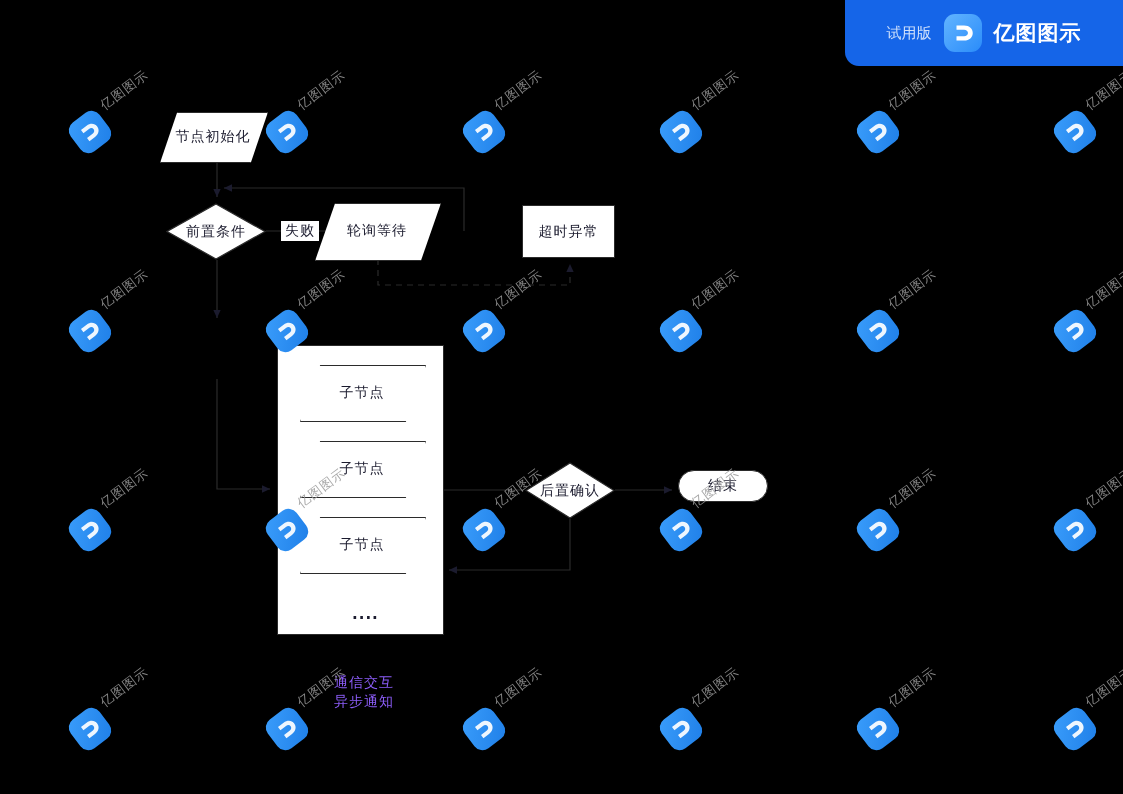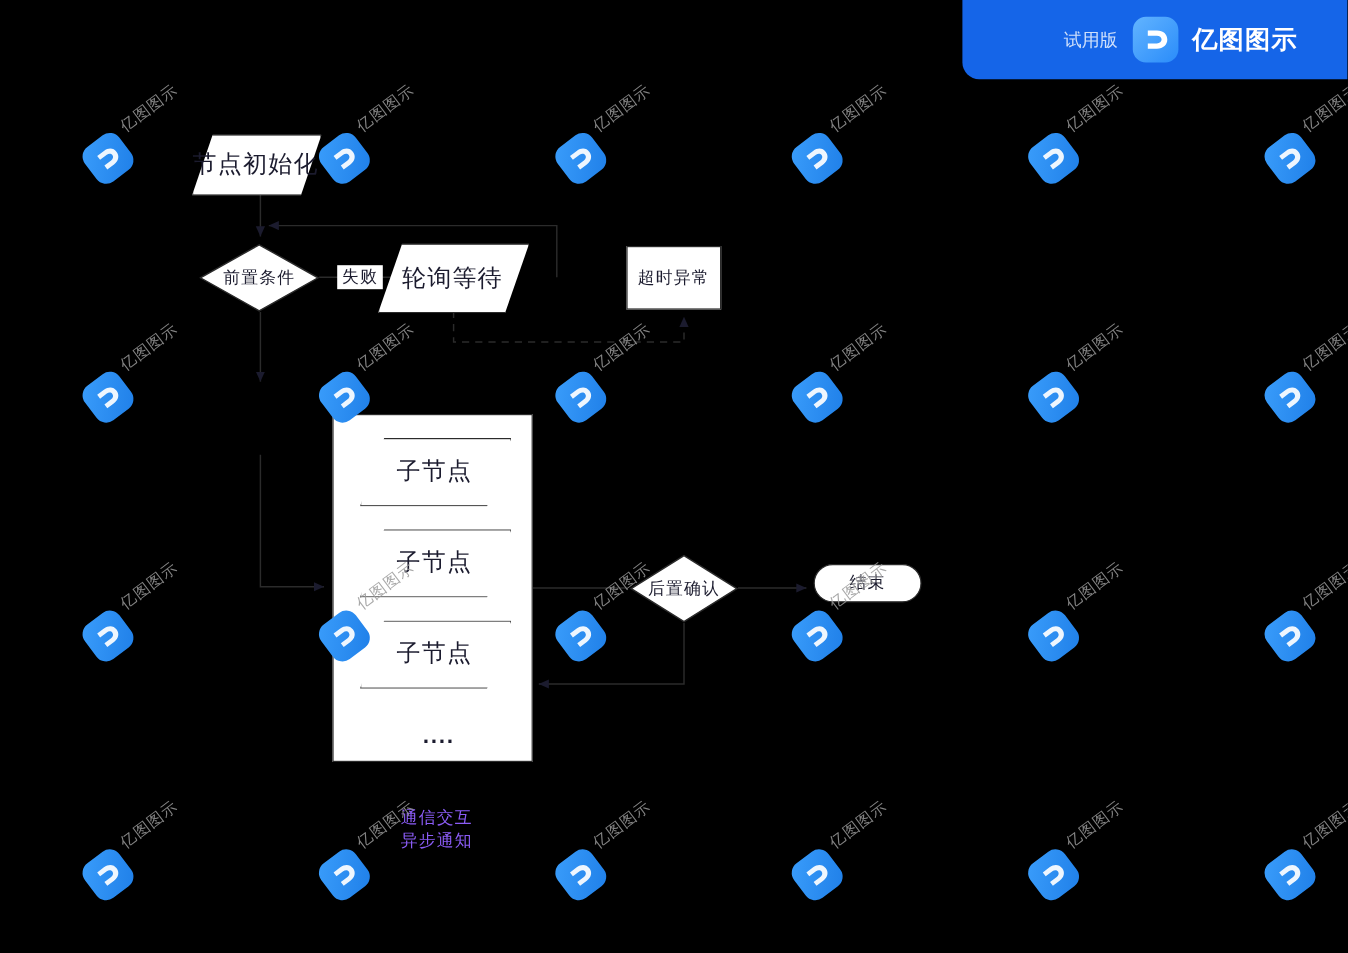--- a/index.html
+++ b/index.html
@@ -82,7 +82,6 @@
     justify-content: center;
     gap: 12px;
     z-index: 60;
-    padding-left: 43px;
   }
   .brand-trial {
     color: #cfe0fb;

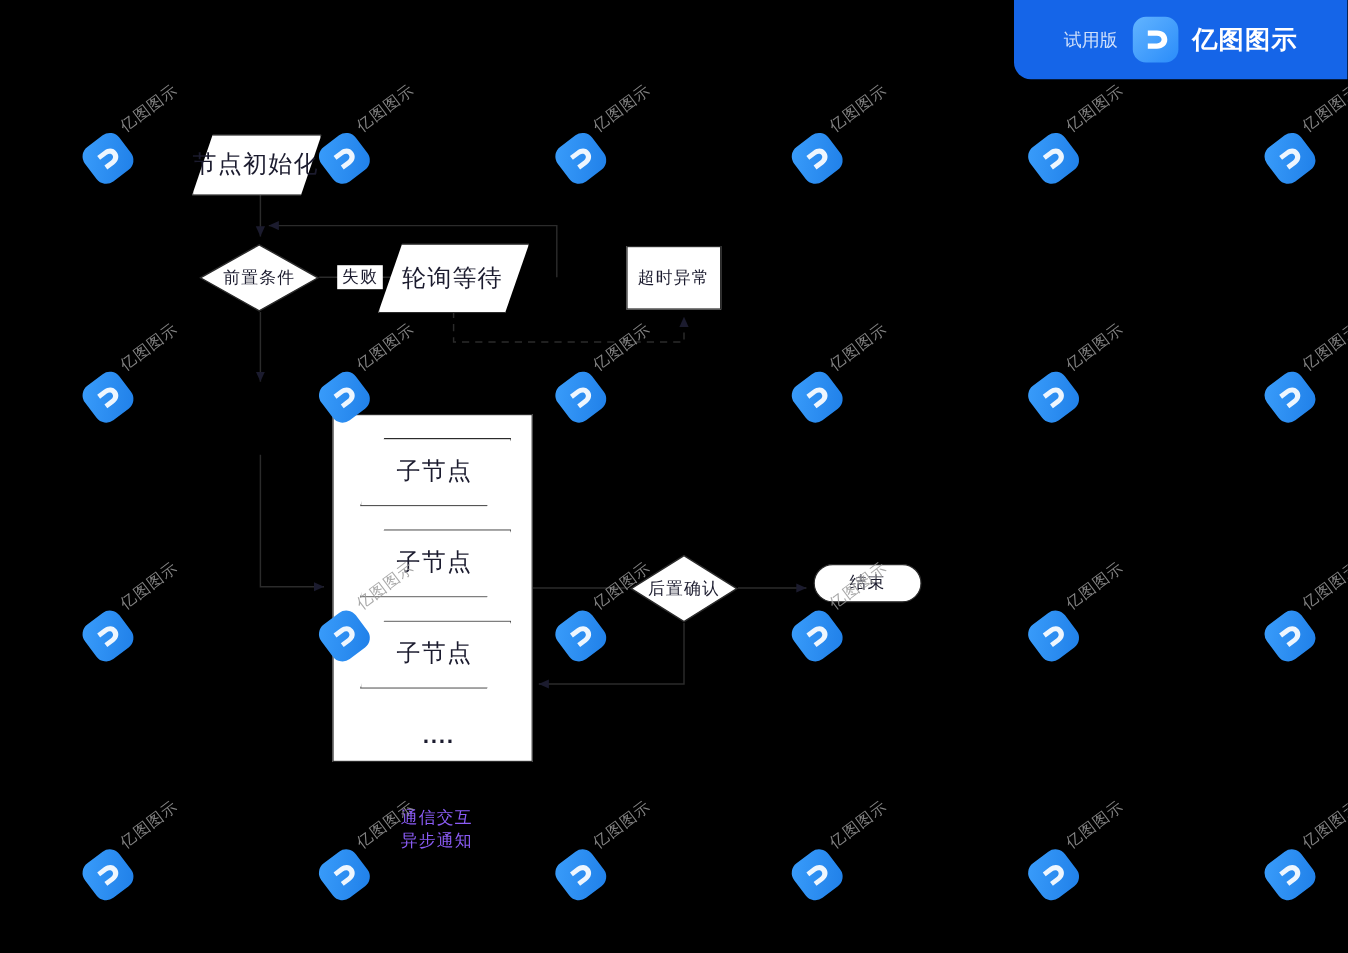--- a/index.html
+++ b/index.html
@@ -139,7 +139,7 @@
     align-items: center;
     justify-content: center;
     color: #1b1b2e;
-    font-size: 20px;
+    font-size: 14px;
     font-family: "DejaVu Sans", sans-serif;
     letter-spacing: 1px;
   }

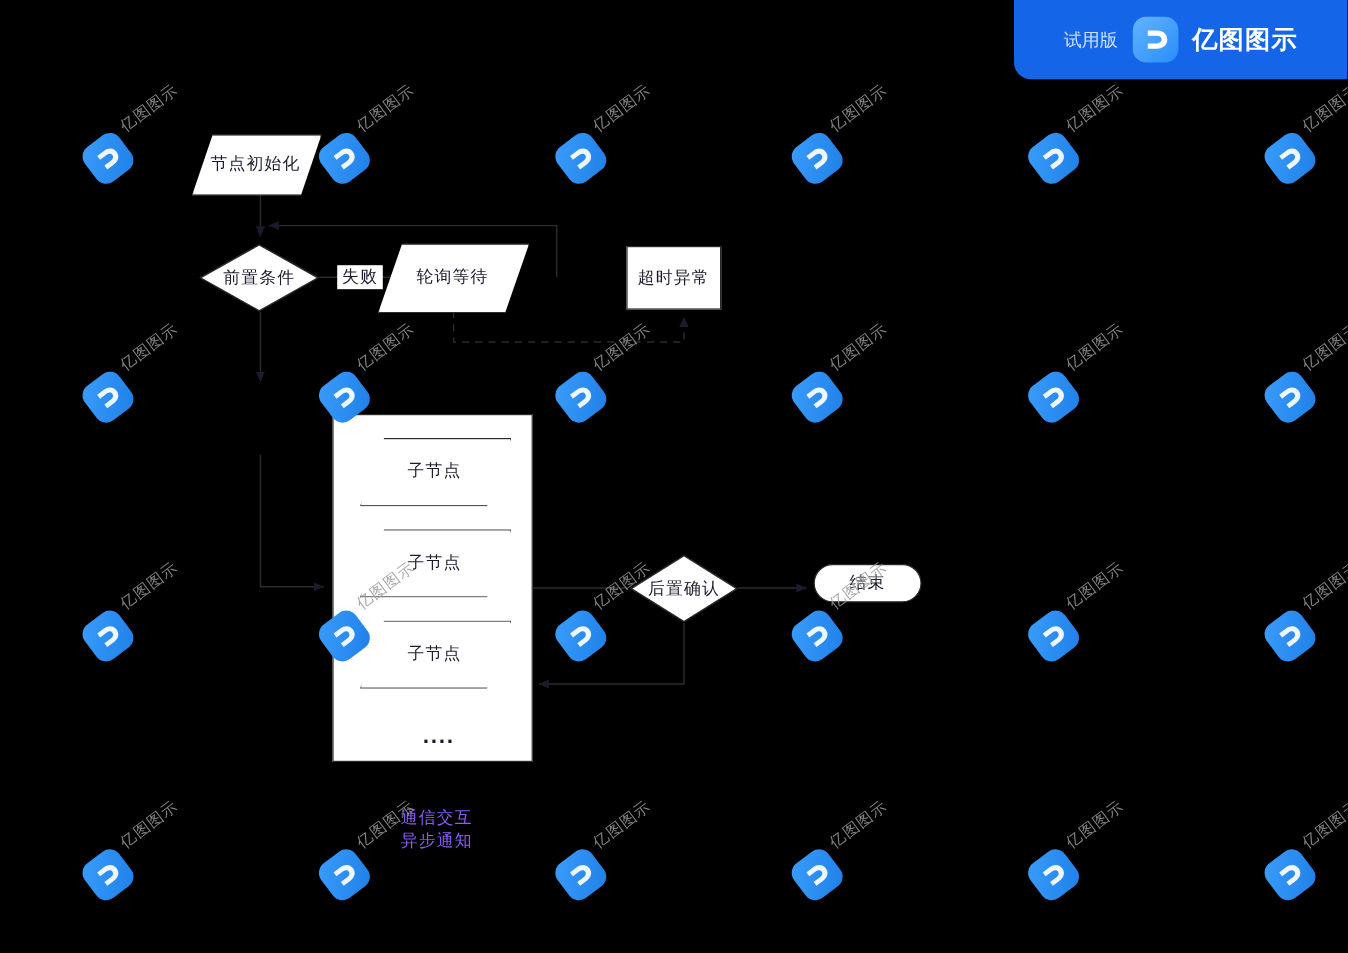--- a/index.html
+++ b/index.html
@@ -263,7 +263,7 @@
     <div class="para-label">轮询等待</div>
   </div>
 
-  <div class="node rect" style="left:522px; top:205px; width:79px; height:53px;">
+  <div class="node rect" style="left:522px; top:205px; width:93px; height:53px;">
     <span>超时异常</span>
   </div>
 

